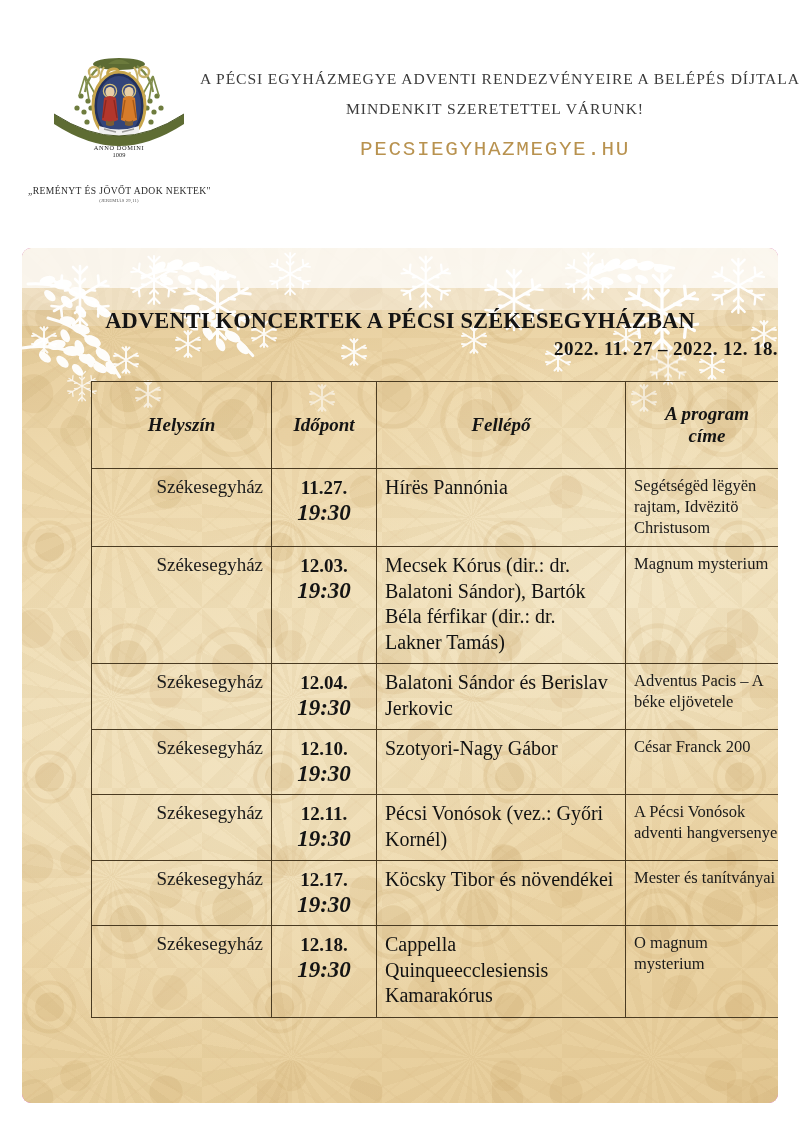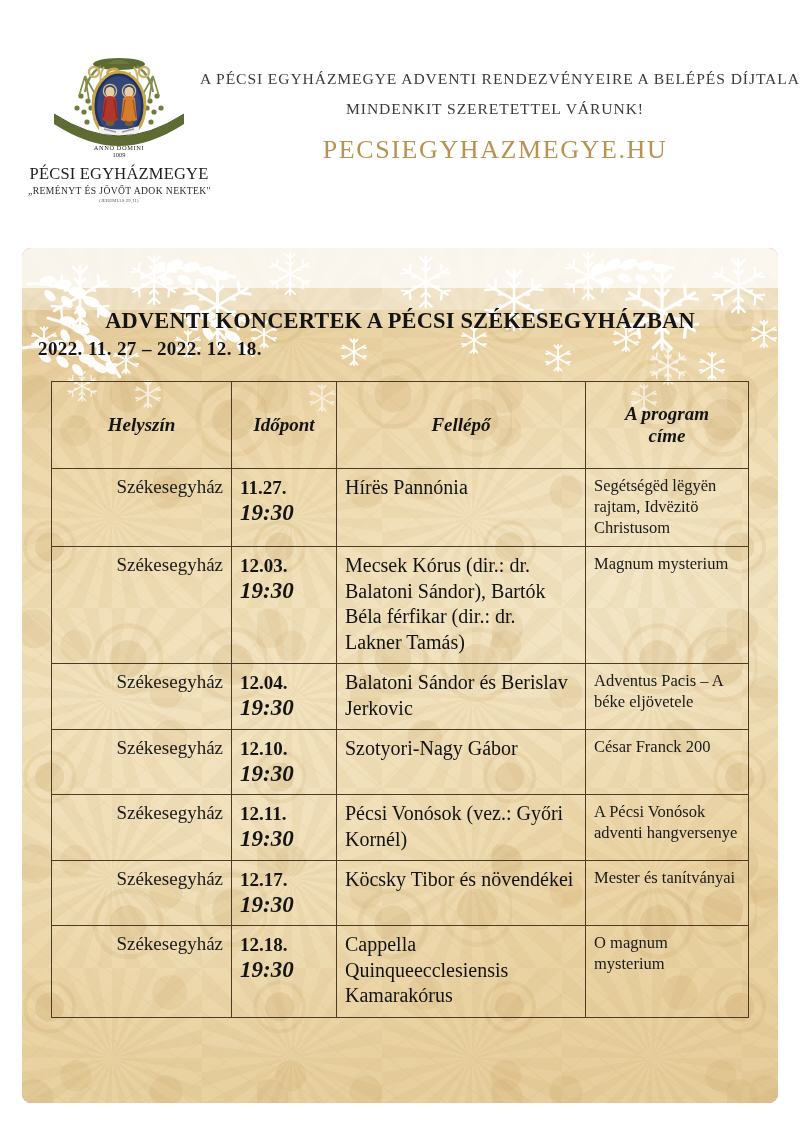--- a/index.html
+++ b/index.html
@@ -59,8 +59,8 @@
   }
   .hurl{
     margin-top:8px;
-    font-family:Liberation Serif, serif;
-    font-size:26px;
+    font-family:Liberation Mono, monospace;
+    font-size:21px;
     letter-spacing:1.6px;
     color:#b8924f;
     line-height:36px;

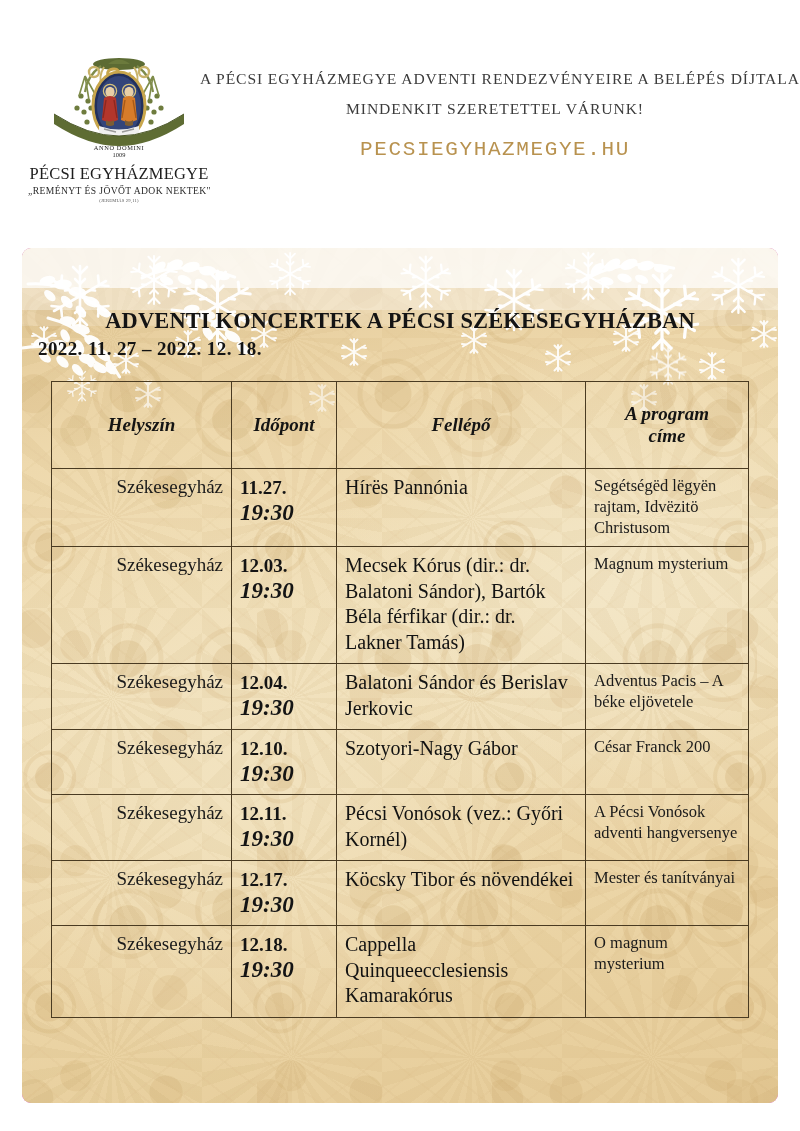--- a/index.html
+++ b/index.html
@@ -288,7 +288,6 @@
       </svg>
     </div>
 
-    <div class="logo-name">PÉCSI EGYHÁZMEGYE</div>
     <div class="logo-motto">„REMÉNYT ÉS JÖVŐT ADOK NEKTEK"</div>
     <div class="logo-motto-ref">(JEREMIÁS 29,11)</div>
   </div>

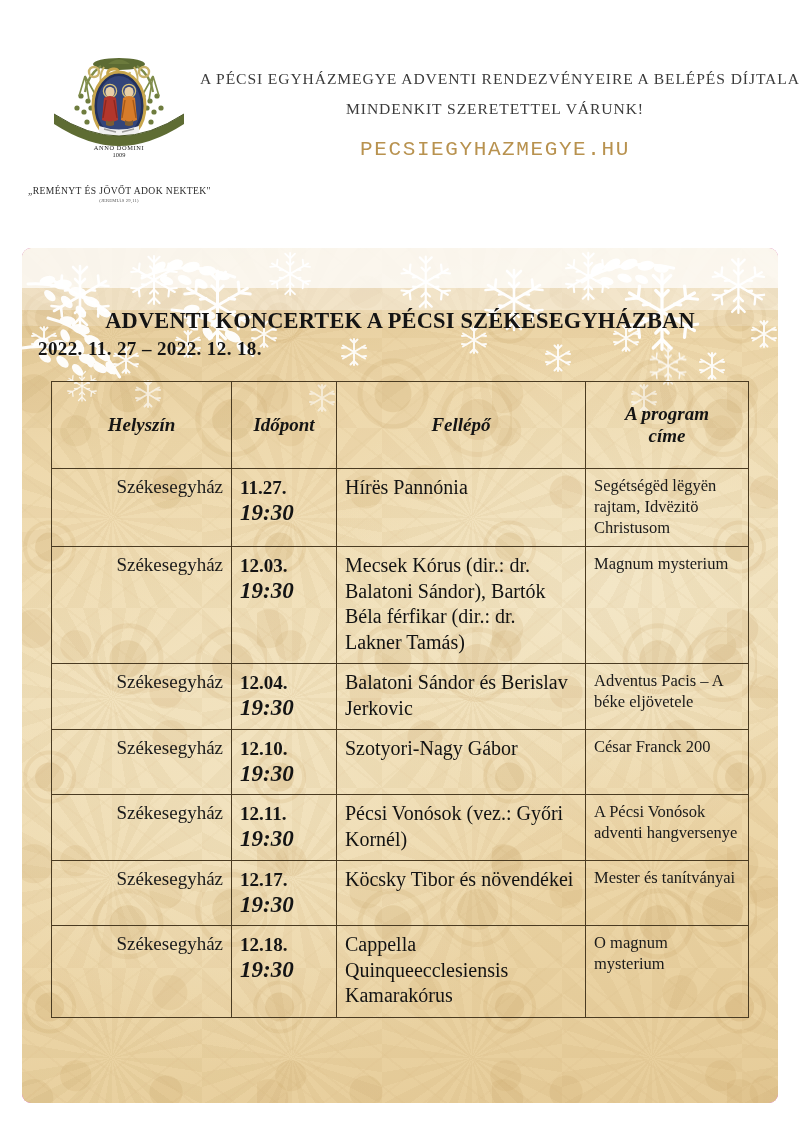--- a/index.html
+++ b/index.html
@@ -128,8 +128,8 @@
     white-space:nowrap;
   }
   .poster-subtitle{
-    position:absolute;left:16px;top:90px;width:756px;
-    text-align:left;
+    position:absolute;left:0;top:90px;width:756px;
+    text-align:right;
     font-family:"Liberation Serif", serif;
     font-weight:bold;
     font-size:19px;

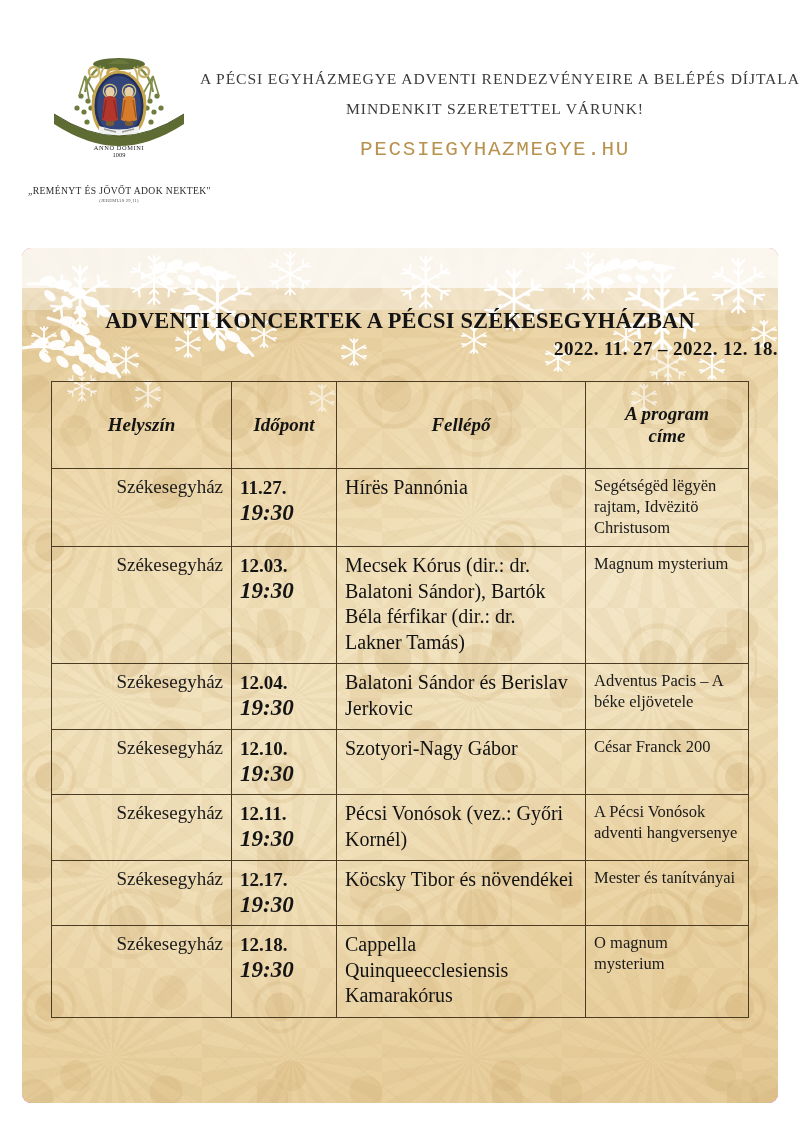--- a/index.html
+++ b/index.html
@@ -146,6 +146,7 @@
     border-collapse:collapse;
     width:698px;
     table-layout:fixed;
+    margin-left:40px;
   }
   table.sched td{
     border:1px solid #4a3b22;

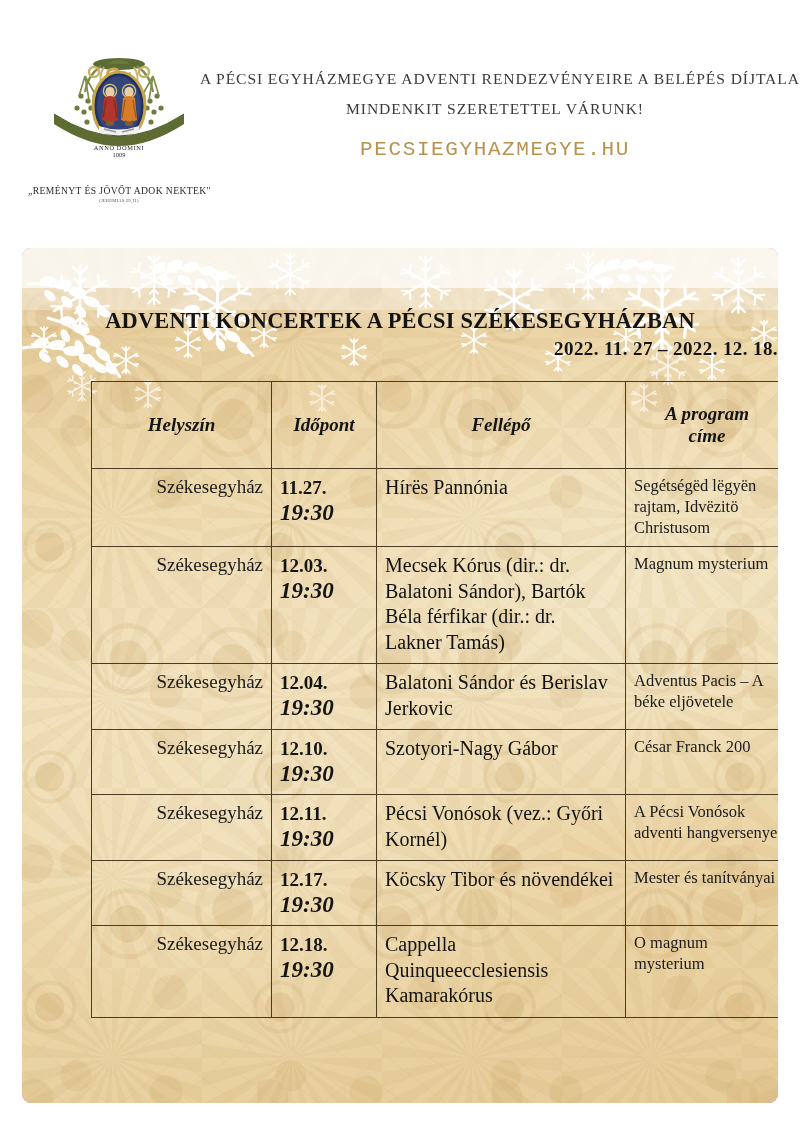--- a/index.html
+++ b/index.html
@@ -182,6 +182,7 @@
     padding-top:7px;
   }
   .c-date{
+    text-align:center;
     font-size:19px;
     font-weight:bold;
     color:#141414;

